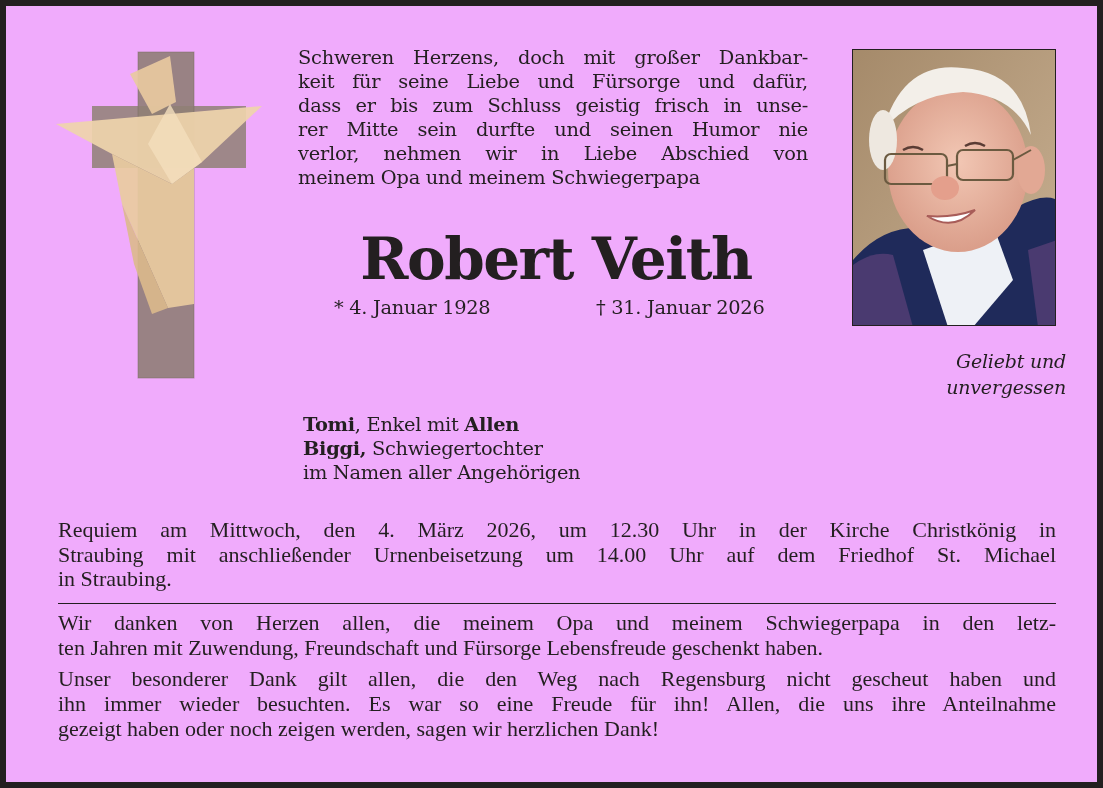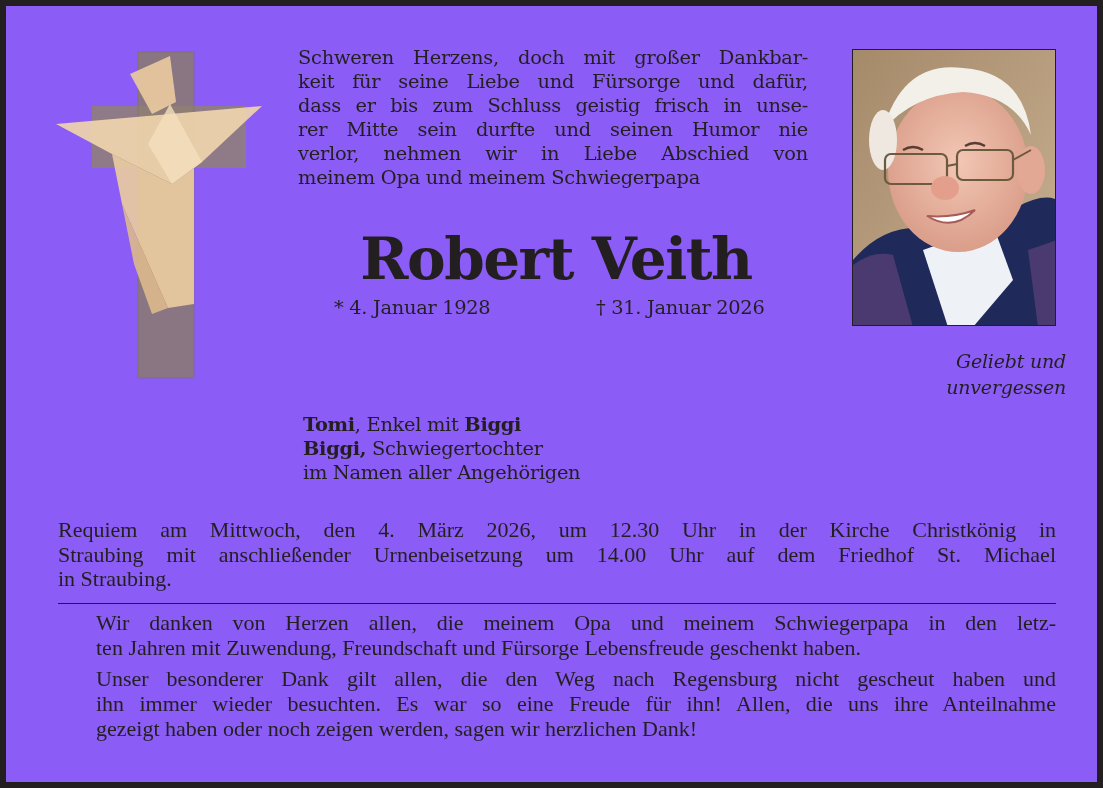--- a/index.html
+++ b/index.html
@@ -9,7 +9,7 @@
       width: 1103px; height: 788px;
       box-sizing: border-box;
       border: 6px solid #231f20;
-      background: #8b5cf6;
+      background: #f0abfc;
       color: #231f20;
       font-family: "DejaVu Serif", "Liberation Serif", serif;
     }

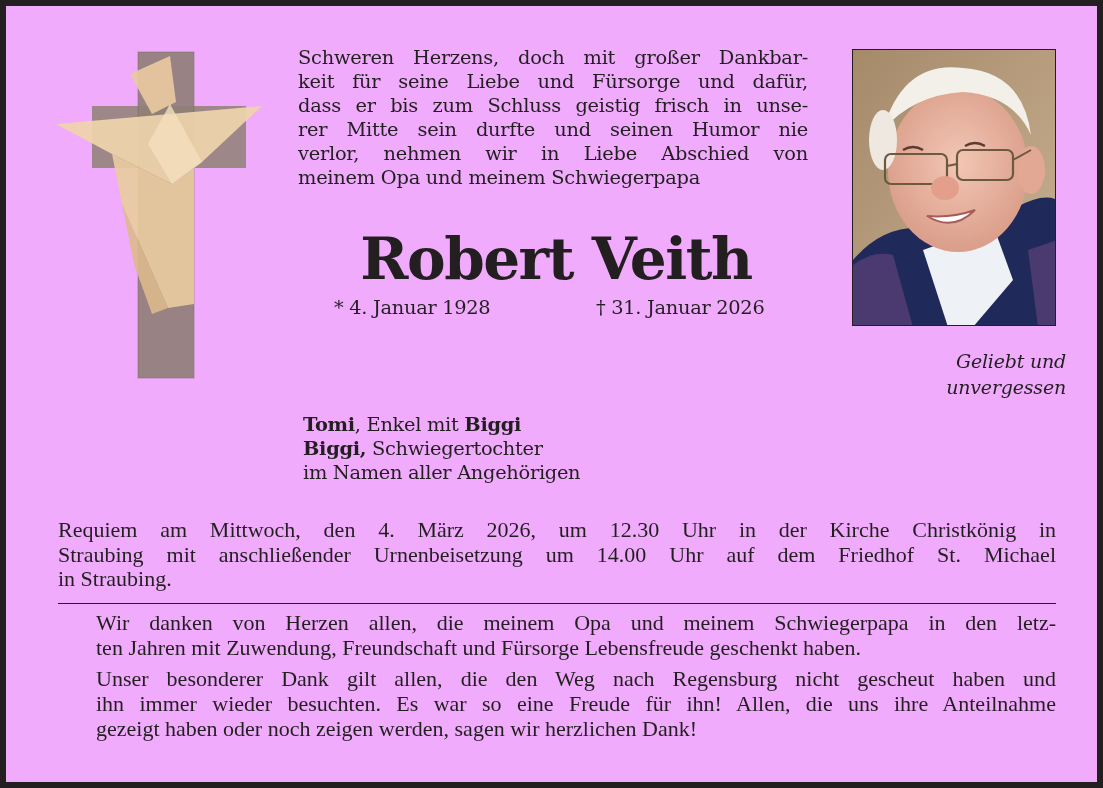--- a/index.html
+++ b/index.html
@@ -111,7 +111,7 @@
 
 
   <div class="abs family">
-    <div><b>Tomi</b><span>, Enkel mit </span><b>Biggi</b></div>
+    <div><b>Tomi</b><span>, Enkel mit </span><b>Allen</b></div>
     <div><b>Biggi,</b><span> Schwiegertochter</span></div>
     <div><span>im Namen aller Angehörigen</span></div>
   </div>

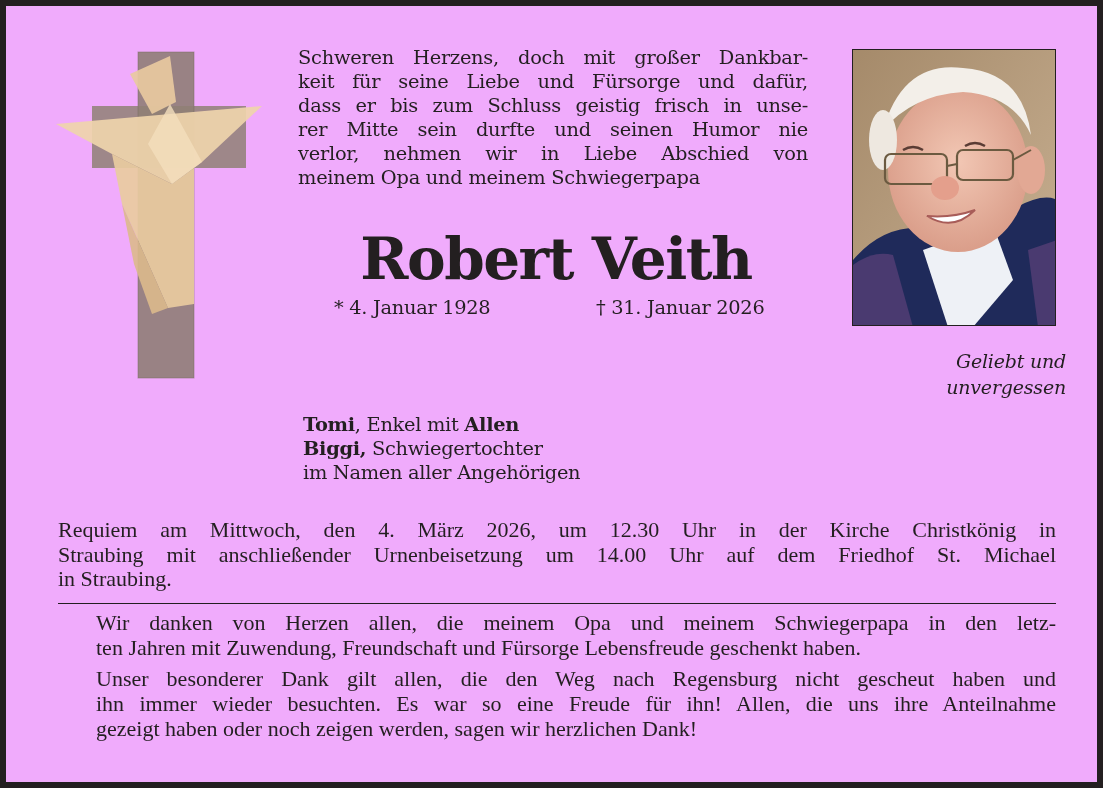--- a/index.html
+++ b/index.html
@@ -72,7 +72,7 @@
       font-size: 22px; line-height: 25px;
     }
     .thanks p { margin: 0 0 6px 0; }
-    .thanks span { display: block; text-align: justify; text-align-last: justify; margin-left: 38px; }
+    .thanks span { display: block; text-align: justify; text-align-last: justify; }
     .thanks span.last { text-align-last: left; }
   </style>
 </head>

